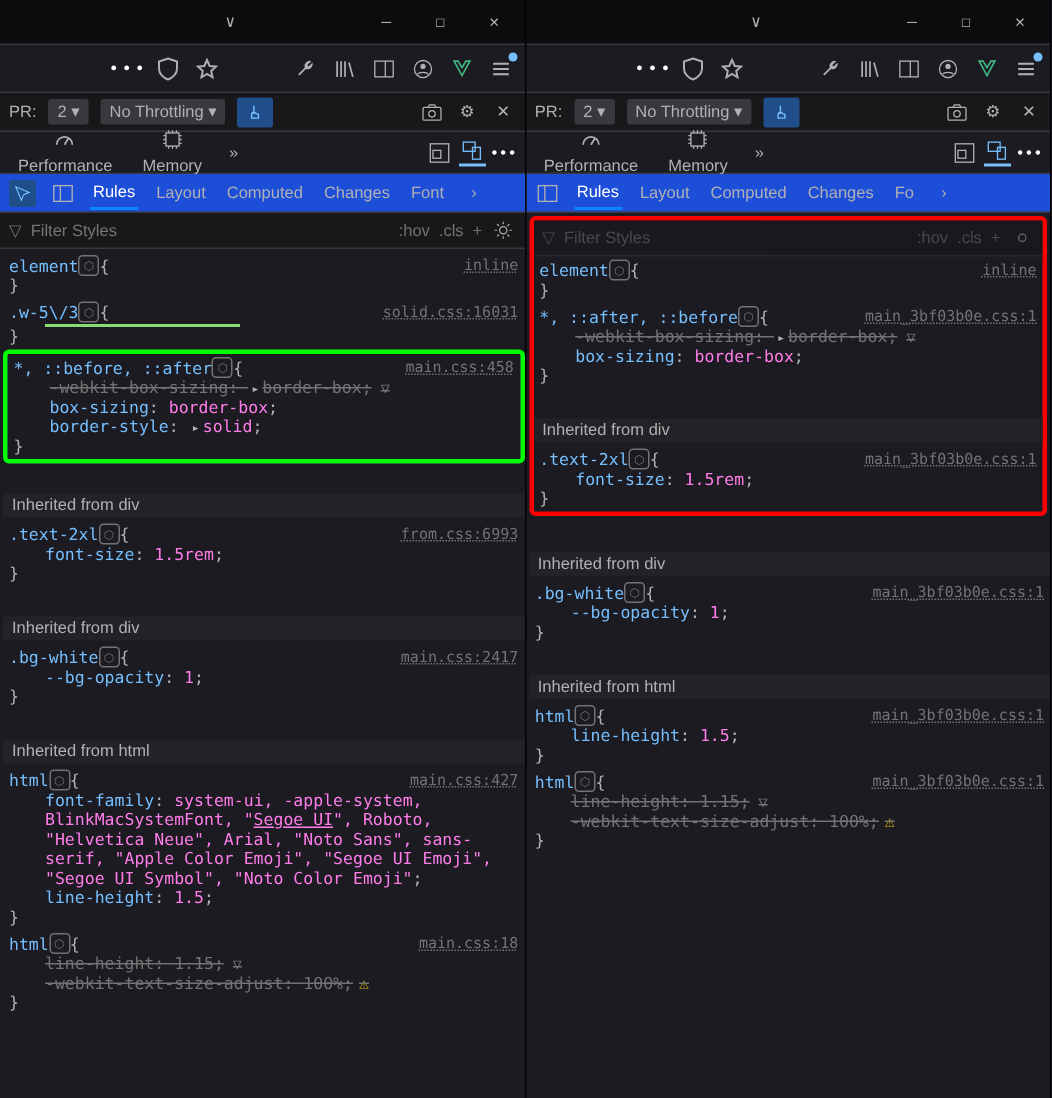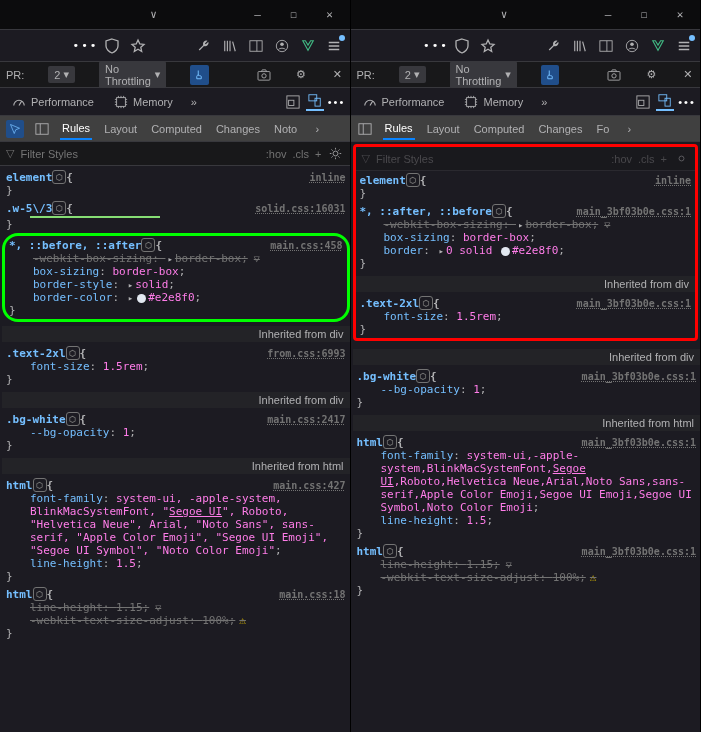--- a/index.html
+++ b/index.html
@@ -11,7 +11,7 @@
 .ico { width: 16px; height: 16px; display: inline-flex; align-items: center; justify-content: center; color: #b1b1b3; }
 .badge-wrap { position: relative; }
 .badge { position: absolute; top: -3px; right: -3px; width: 6px; height: 6px; background: #75bfff; border-radius: 50%; }
-.toolbar { height: 26px; background: #18181a; display: flex; align-items: center; padding: 0 6px; gap: 24px; border-bottom: 1px solid #38383d; font-family: "Segoe UI", sans-serif; font-size: 11px; }
+.toolbar { height: 26px; background: #18181a; display: flex; align-items: center; padding: 0 6px; gap: 8px; border-bottom: 1px solid #38383d; font-family: "Segoe UI", sans-serif; font-size: 11px; }
 .toolbar .sel { background: #38383d; padding: 2px 6px; border-radius: 2px; display: flex; align-items: center; gap: 3px; }
 .accent-btn { width: 24px; height: 20px; background: #204e8a; border-radius: 2px; display: flex; align-items: center; justify-content: center; color: #75bfff; }
 .push-right { margin-left: auto; }

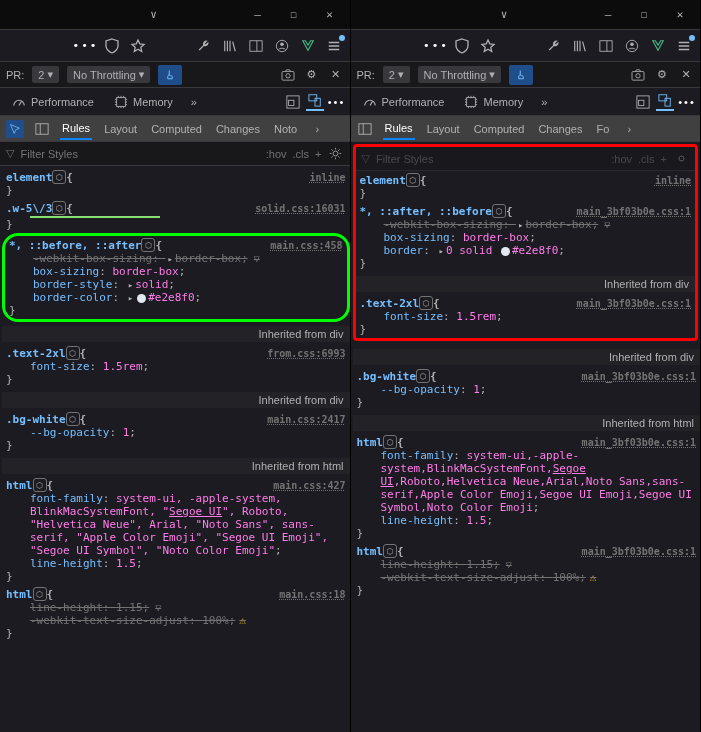--- a/index.html
+++ b/index.html
@@ -16,7 +16,7 @@
 .accent-btn { width: 24px; height: 20px; background: #204e8a; border-radius: 2px; display: flex; align-items: center; justify-content: center; color: #75bfff; }
 .push-right { margin-left: auto; }
 .tabs { height: 28px; background: #1c1b22; display: flex; align-items: center; padding: 0 4px; gap: 4px; border-bottom: 1px solid #38383d; font-family: "Segoe UI", sans-serif; }
-.tab { padding: 4px 8px; display: flex; align-items: center; gap: 5px; color: #b1b1b3; }
+.tab { padding: 4px 8px; display: flex; align-items: center; gap: 5px; color: #b1b1b3; flex-direction: column; }
 .tabs .tbico { width: 18px; height: 18px; display: inline-flex; align-items: center; justify-content: center; }
 .tabs .tbico.active { color: #75bfff; border-bottom: 2px solid #75bfff; padding-bottom: 2px; }
 .subtabs { height: 26px; background: #404040; display: flex; align-items: center; padding: 0 6px; gap: 10px; border-bottom: 1px solid #38383d; font-family: "Segoe UI", sans-serif; font-size: 11px; }

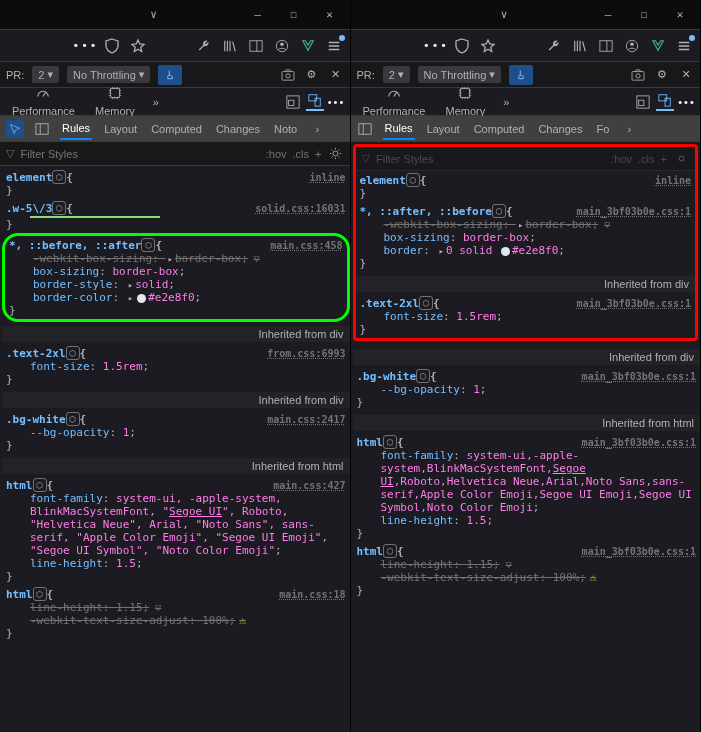--- a/index.html
+++ b/index.html
@@ -19,7 +19,7 @@
 .tab { padding: 4px 8px; display: flex; align-items: center; gap: 5px; color: #b1b1b3; flex-direction: column; }
 .tabs .tbico { width: 18px; height: 18px; display: inline-flex; align-items: center; justify-content: center; }
 .tabs .tbico.active { color: #75bfff; border-bottom: 2px solid #75bfff; padding-bottom: 2px; }
-.subtabs { height: 26px; background: #404040; display: flex; align-items: center; padding: 0 6px; gap: 10px; border-bottom: 1px solid #38383d; font-family: "Segoe UI", sans-serif; font-size: 11px; }
+.subtabs { height: 26px; background: #1d4ed8; display: flex; align-items: center; padding: 0 6px; gap: 10px; border-bottom: 1px solid #38383d; font-family: "Segoe UI", sans-serif; font-size: 11px; }
 .subtabs .st { padding: 4px 2px; }
 .subtabs .st.active { color: #fff; border-bottom: 2px solid #0a84ff; }
 .eye-btn { width: 18px; height: 18px; background: #204e8a; display: flex; align-items: center; justify-content: center; border-radius: 2px; }

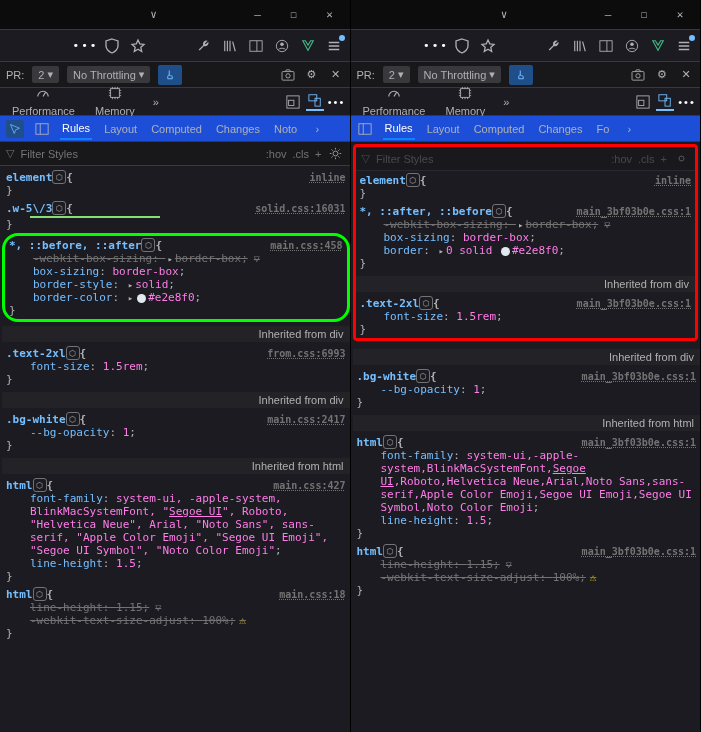--- a/index.html
+++ b/index.html
@@ -186,7 +186,7 @@
   <span class="st">Layout</span>
   <span class="st">Computed</span>
   <span class="st">Changes</span>
-  <span class="st">Noto</span>
+  <span class="st">Font</span>
   <span class="ico">›</span>
 </div>
 

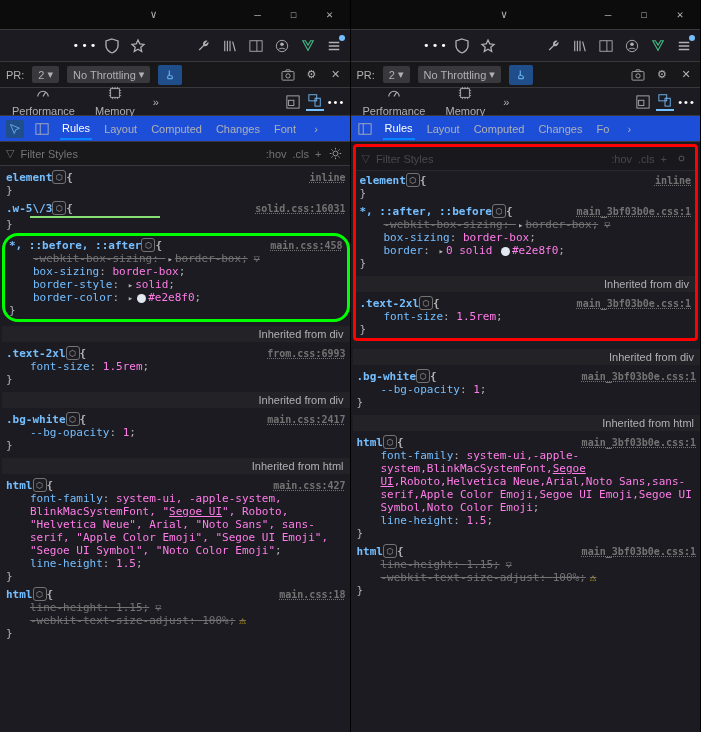--- a/index.html
+++ b/index.html
@@ -26,7 +26,7 @@
 .filter-row { height: 24px; background: #18181a; display: flex; align-items: center; padding: 0 6px; gap: 6px; border-bottom: 1px solid #38383d; font-family: "Segoe UI", sans-serif; font-size: 11px; color: #737373; }
 .content { flex: 1; overflow-y: auto; padding: 2px 0 2px 2px; }
 .rule { padding: 2px 4px; position: relative; }
-.rule-head { display: flex; align-items: center; font-weight: bold; }
+.rule-head { display: flex; align-items: center; }
 .sel-txt { color: #75bfff; }
 .src { margin-left: auto; color: #737373; font-size: 10px; text-decoration: underline dotted; }
 .brace { color: #b1b1b3; }

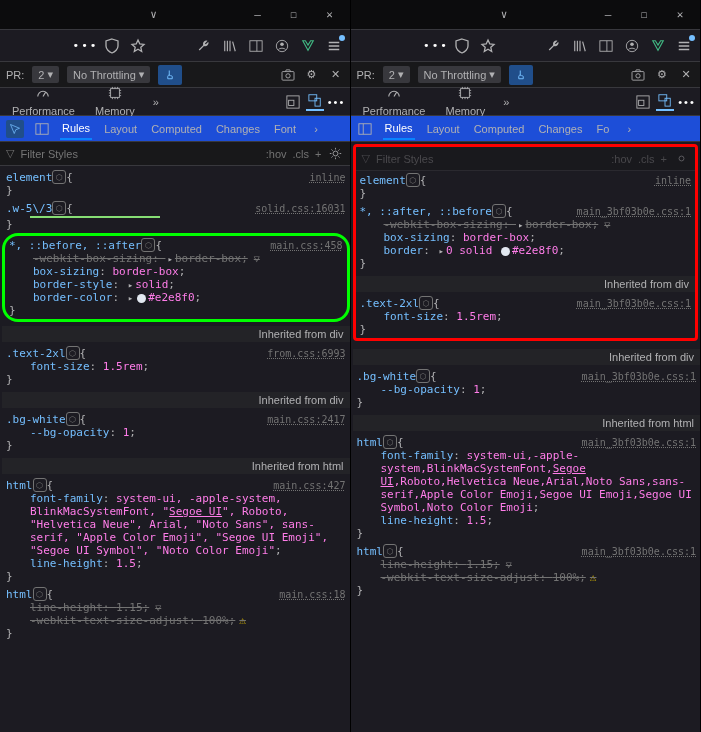--- a/index.html
+++ b/index.html
@@ -41,7 +41,7 @@
 .underline { border-bottom: 2px solid #86de74; margin-top: 1px; }
 .inherit { background: #232327; padding: 2px 6px; margin: 4px 0 2px 0; color: #b1b1b3; font-family: "Segoe UI", sans-serif; font-size: 11px; text-align: right; }
 .shield-ico { width: 14px; height: 14px; border: 1px solid #737373; border-radius: 3px; display: inline-flex; align-items: center; justify-content: center; font-size: 8px; }
-.hl-green { border: 3px solid #00ff00; border-radius: 16px; }
+.hl-green { border: 3px solid #00ff00; border-radius: 4px; }
 .hl-red { border: 3px solid #ff0000; border-radius: 4px; }
 .warn { color: #d7b600; margin-left: 4px; }
 .funnel { color: #737373; margin-left: 6px; font-size: 10px; }

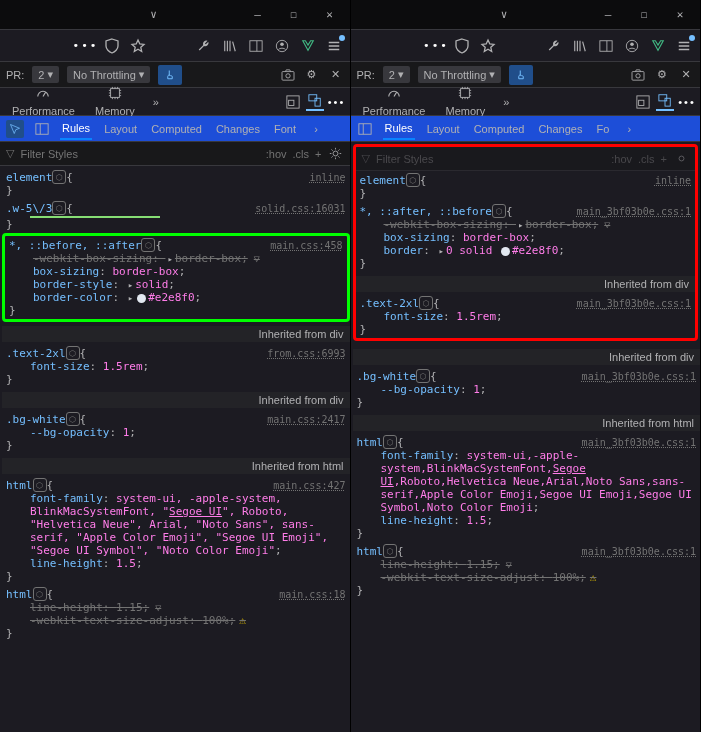--- a/index.html
+++ b/index.html
@@ -461,7 +461,6 @@
         </div>
   <div class="decl strike"><span class="prop">-webkit-box-sizing</span>: <span class="expand">▸</span><span class="val">border-box</span>;<span class="funnel">▽</span></div>
   <div class="decl"><span class="prop">box-sizing</span>: <span class="val">border-box</span>;</div>
-  <div class="decl"><span class="prop">border</span>: <span class="expand">▸</span><span class="val">0</span> <span class="val">solid</span> <span class="swatch" style="background:#e2e8f0"></span><span class="val">#e2e8f0</span>;</div>
   <div><span class="brace">}</span></div>
 </div>
 

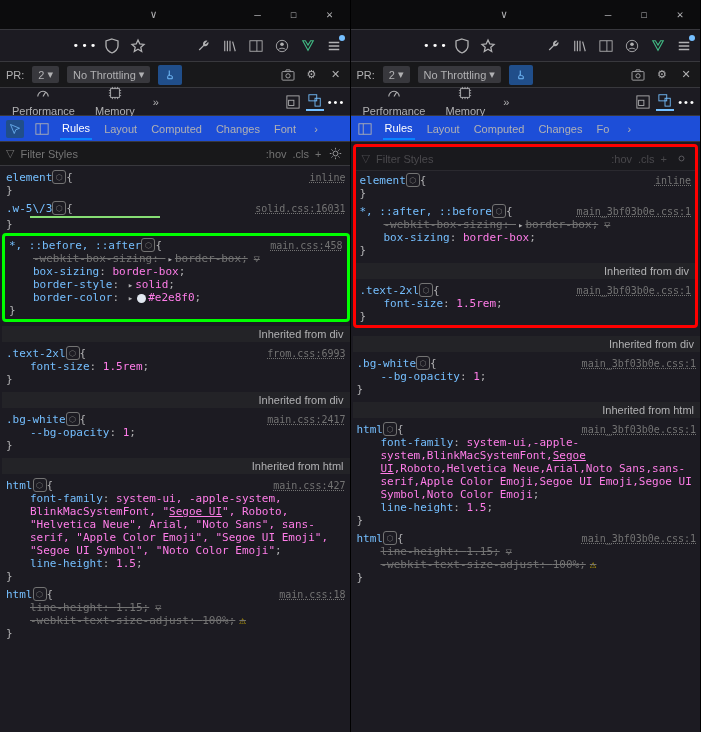--- a/index.html
+++ b/index.html
@@ -39,7 +39,7 @@
 .expand { color: #b1b1b3; font-size: 9px; margin: 0 2px; display: inline-block; }
 .swatch { display: inline-block; width: 9px; height: 9px; border-radius: 50%; margin: 0 2px; vertical-align: middle; }
 .underline { border-bottom: 2px solid #86de74; margin-top: 1px; }
-.inherit { background: #232327; padding: 2px 6px; margin: 4px 0 2px 0; color: #b1b1b3; font-family: "Segoe UI", sans-serif; font-size: 11px; text-align: right; }
+.inherit { background: #232327; padding: 2px 6px; margin: 20px 0 2px 0; color: #b1b1b3; font-family: "Segoe UI", sans-serif; font-size: 11px; }
 .shield-ico { width: 14px; height: 14px; border: 1px solid #737373; border-radius: 3px; display: inline-flex; align-items: center; justify-content: center; font-size: 8px; }
 .hl-green { border: 3px solid #00ff00; border-radius: 4px; }
 .hl-red { border: 3px solid #ff0000; border-radius: 4px; }

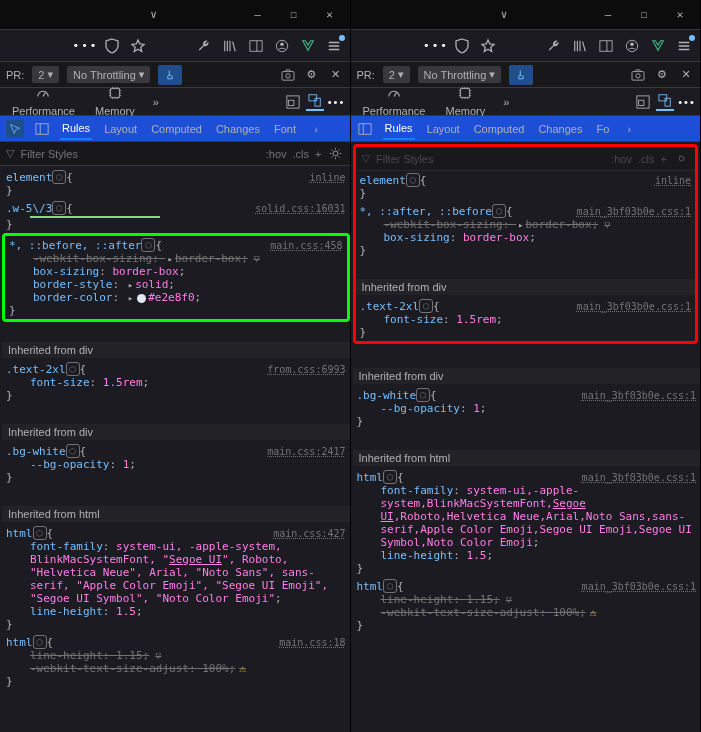--- a/index.html
+++ b/index.html
@@ -239,7 +239,6 @@
   <div class="decl strike"><span class="prop">-webkit-box-sizing</span>: <span class="expand">▸</span><span class="val">border-box</span>;<span class="funnel">▽</span></div>
   <div class="decl"><span class="prop">box-sizing</span>: <span class="val">border-box</span>;</div>
   <div class="decl"><span class="prop">border-style</span>: <span class="expand">▸</span><span class="val">solid</span>;</div>
-  <div class="decl"><span class="prop">border-color</span>: <span class="expand">▸</span><span class="swatch" style="background:#e2e8f0"></span><span class="val">#e2e8f0</span>;</div>
   <div><span class="brace">}</span></div>
 </div>
 

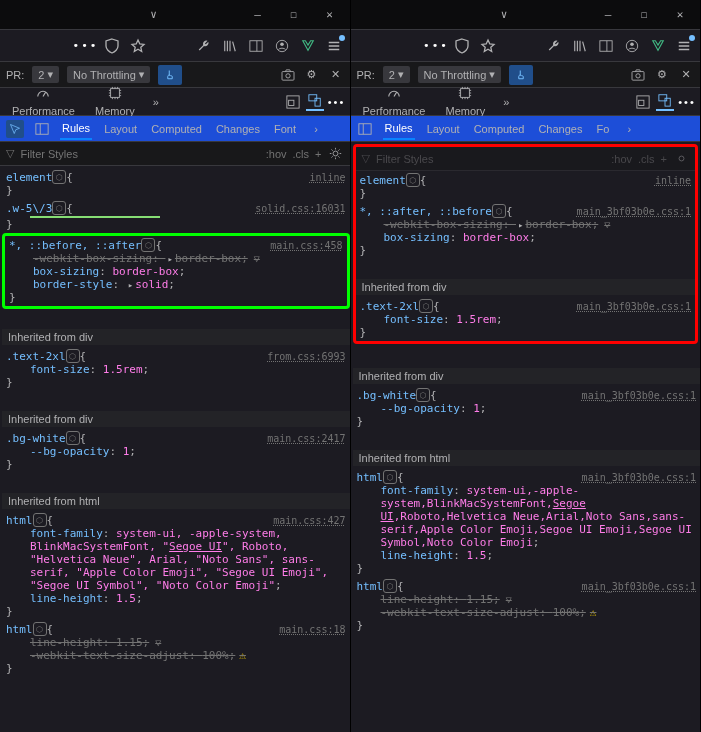--- a/index.html
+++ b/index.html
@@ -499,7 +499,6 @@
           <span class="brace">{</span>
           <span class="src">main_3bf03b0e.css:1</span>
         </div>
-  <div class="decl"><span class="prop">font-family</span>: <span class="val">system-ui,-apple-system,BlinkMacSystemFont,</span><span class="val-link">Segoe UI</span><span class="val">,Roboto,Helvetica Neue,Arial,Noto Sans,sans-serif,Apple Color Emoji,Segoe UI Emoji,Segoe UI Symbol,Noto Color Emoji</span>;</div>
   <div class="decl"><span class="prop">line-height</span>: <span class="val">1.5</span>;</div>
   <div><span class="brace">}</span></div>
 </div>

